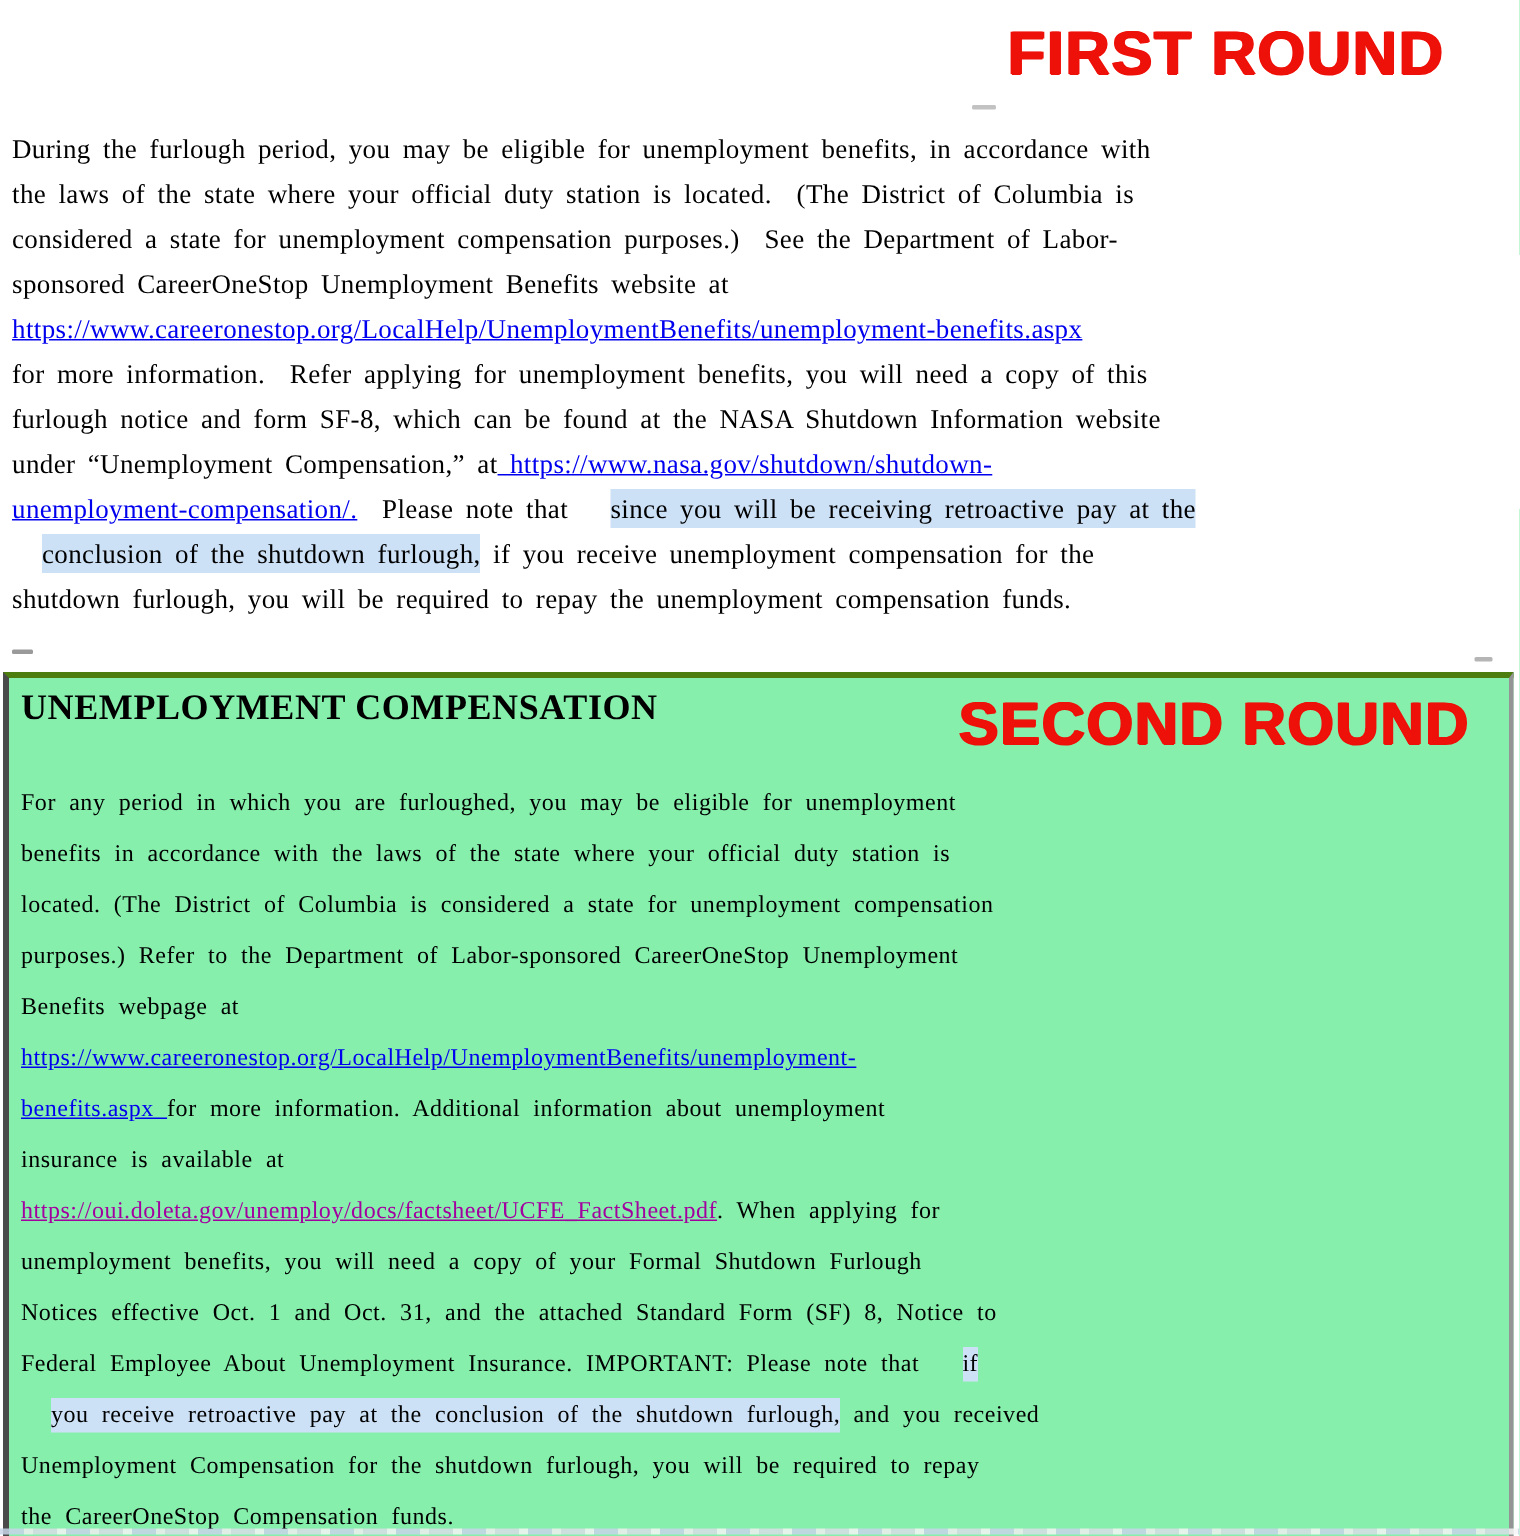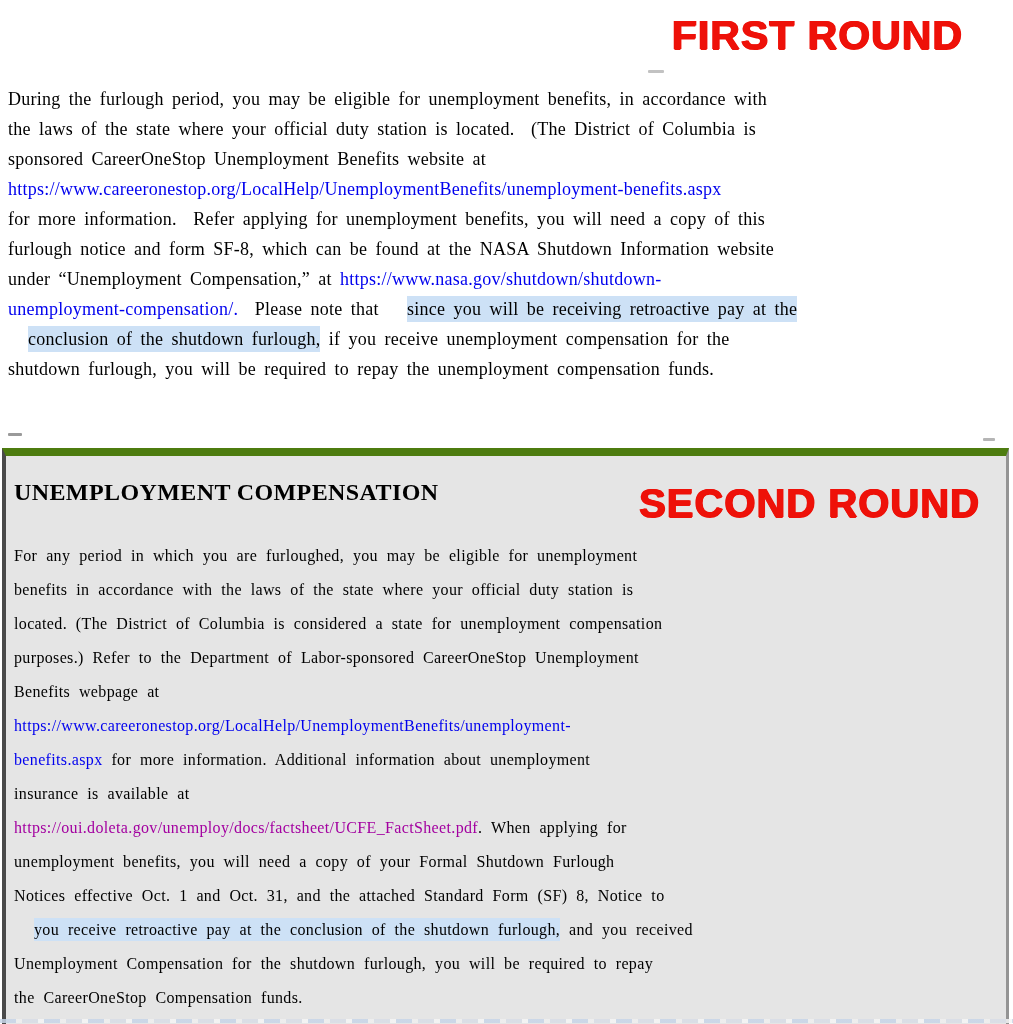--- a/index.html
+++ b/index.html
@@ -65,6 +65,7 @@
   <div id="section1-lines">
       <div class="line"><span class="plain">During the furlough period, you may be eligible for unemployment benefits, in accordance with</span></div>
       <div class="line"><span class="plain">the laws of the state where your official duty station is located.  (The District of Columbia is</span></div>
+      <div class="line"><span class="plain">considered a state for unemployment compensation purposes.)  See the Department of Labor-</span></div>
       <div class="line"><span class="plain">sponsored CareerOneStop Unemployment Benefits website at</span></div>
       <div class="line"><a class="link">https://www.careeronestop.org/LocalHelp/UnemploymentBenefits/unemployment-benefits.aspx</a></div>
       <div class="line"><span class="plain">for more information.  Refer applying for unemployment benefits, you will need a copy of this</span></div>

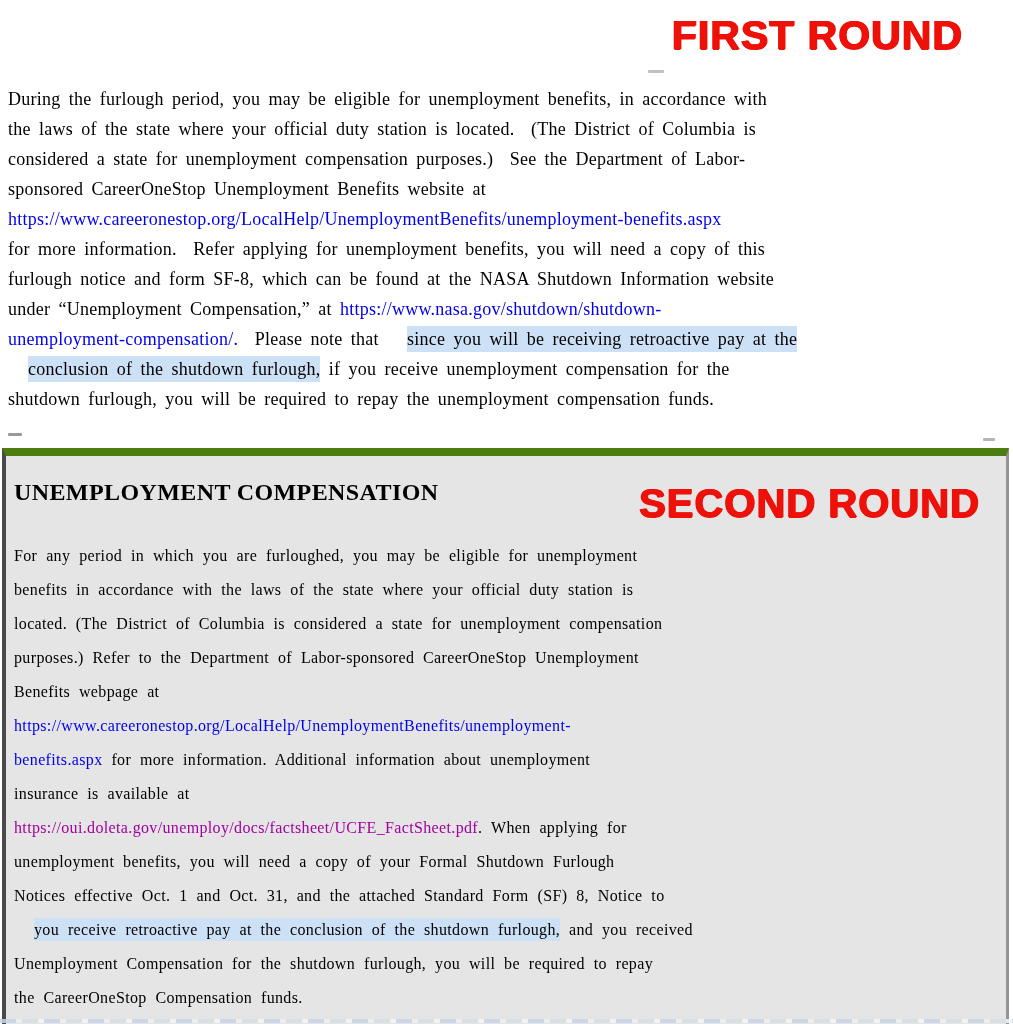--- a/index.html
+++ b/index.html
@@ -42,7 +42,7 @@
   
   .plain{color:#000;}
   .hl{background:#cde1f6;padding:3px 0;margin-left:20px;}
-  .link,.vlink{cursor:pointer;}
+  .link,.vlink{text-decoration:underline;cursor:pointer;}
   .link{color:#0000ee;text-decoration-color:#0000ee;}
   .vlink{color:#a300a0;text-decoration-color:#a300a0;}
   

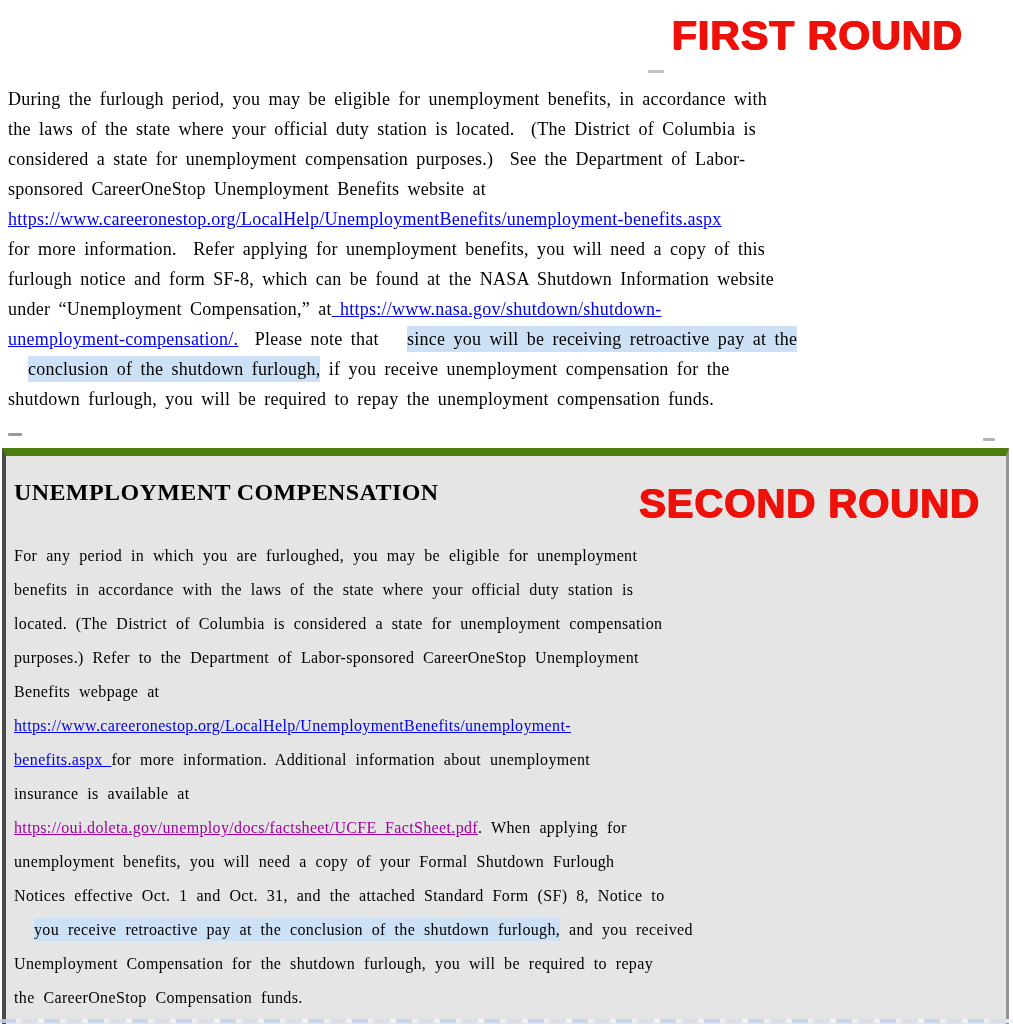--- a/index.html
+++ b/index.html
@@ -26,9 +26,9 @@
   
   #section2-box{
     position:absolute;top:448px;left:2px;right:4px;bottom:0;
-    box-sizing:border-box;background:#e5e5e5;
-    border-top:8px solid #4d7c0f;border-left:4px solid #4a4a4a;border-right:3px solid #949494;
-    padding:21px 4px 0 8px;
+    box-sizing:border-box;background:#86efac;
+    border-top:4px solid #4d7c0f;border-left:4px solid #4a4a4a;border-right:3px solid #949494;
+    padding:5px 4px 0 8px;
   }
   .box-head{display:flex;justify-content:space-between;align-items:flex-start;height:54px;}
   #section2-header{

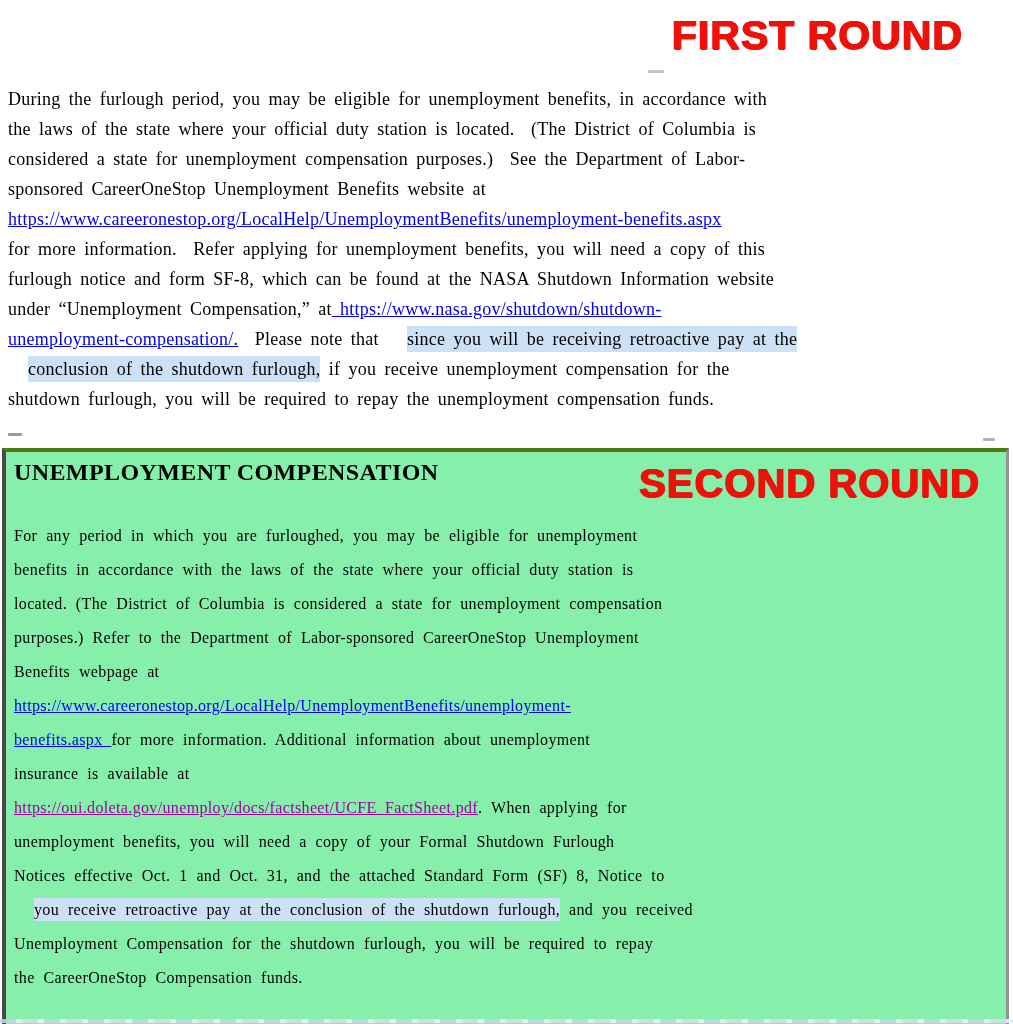--- a/index.html
+++ b/index.html
@@ -94,6 +94,7 @@
       <div class="line"><a class="vlink">https://oui.doleta.gov/unemploy/docs/factsheet/UCFE_FactSheet.pdf</a><span class="plain">. When applying for</span></div>
       <div class="line"><span class="plain">unemployment benefits, you will need a copy of your Formal Shutdown Furlough</span></div>
       <div class="line"><span class="plain">Notices effective Oct. 1 and Oct. 31, and the attached Standard Form (SF) 8, Notice to</span></div>
+      <div class="line"><span class="plain">Federal Employee About Unemployment Insurance. IMPORTANT: Please note that </span><span class="hl">if</span></div>
       <div class="line"><span class="hl">you receive retroactive pay at the conclusion of the shutdown furlough,</span><span class="plain"> and you received</span></div>
       <div class="line"><span class="plain">Unemployment Compensation for the shutdown furlough, you will be required to repay</span></div>
       <div class="line"><span class="plain">the CareerOneStop Compensation funds.</span></div>

